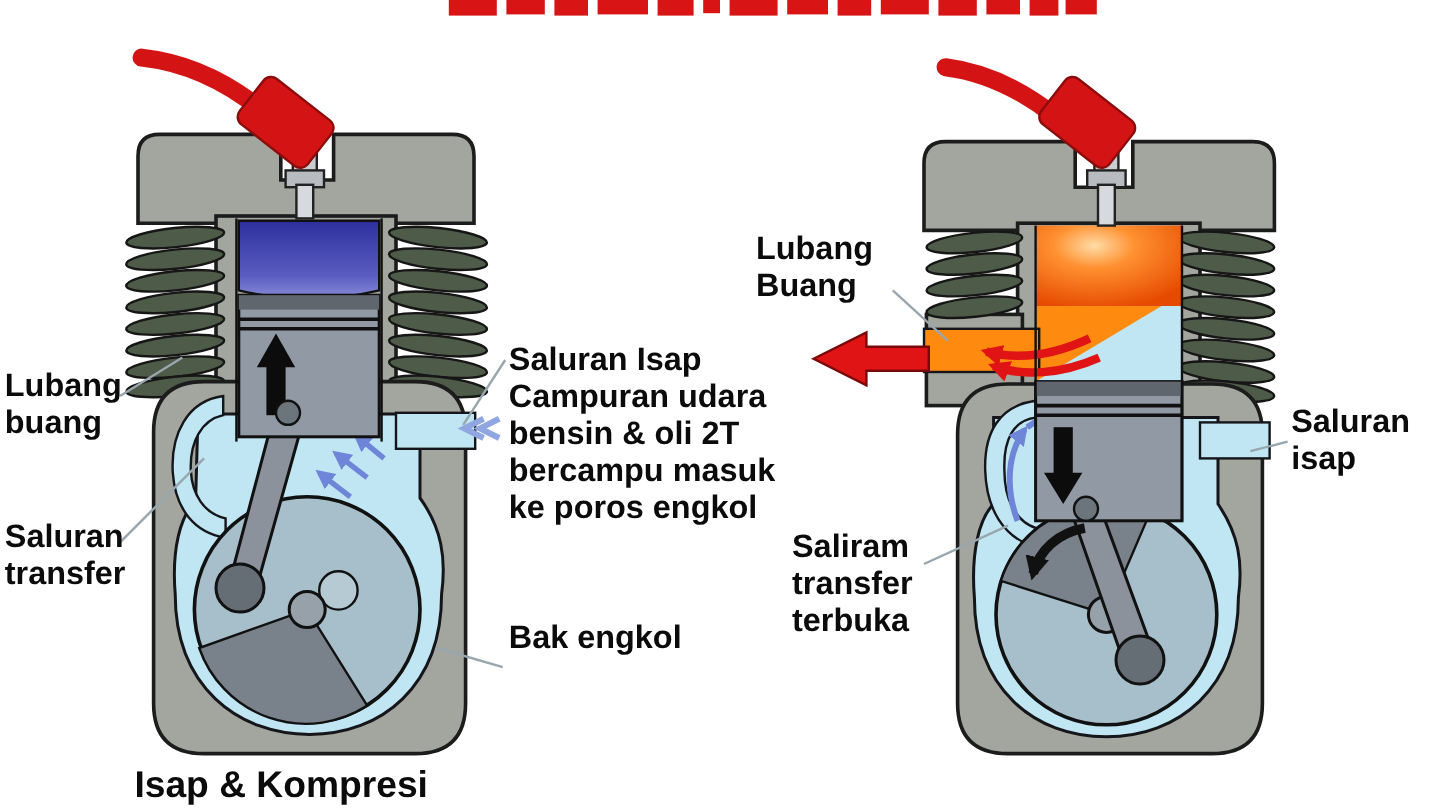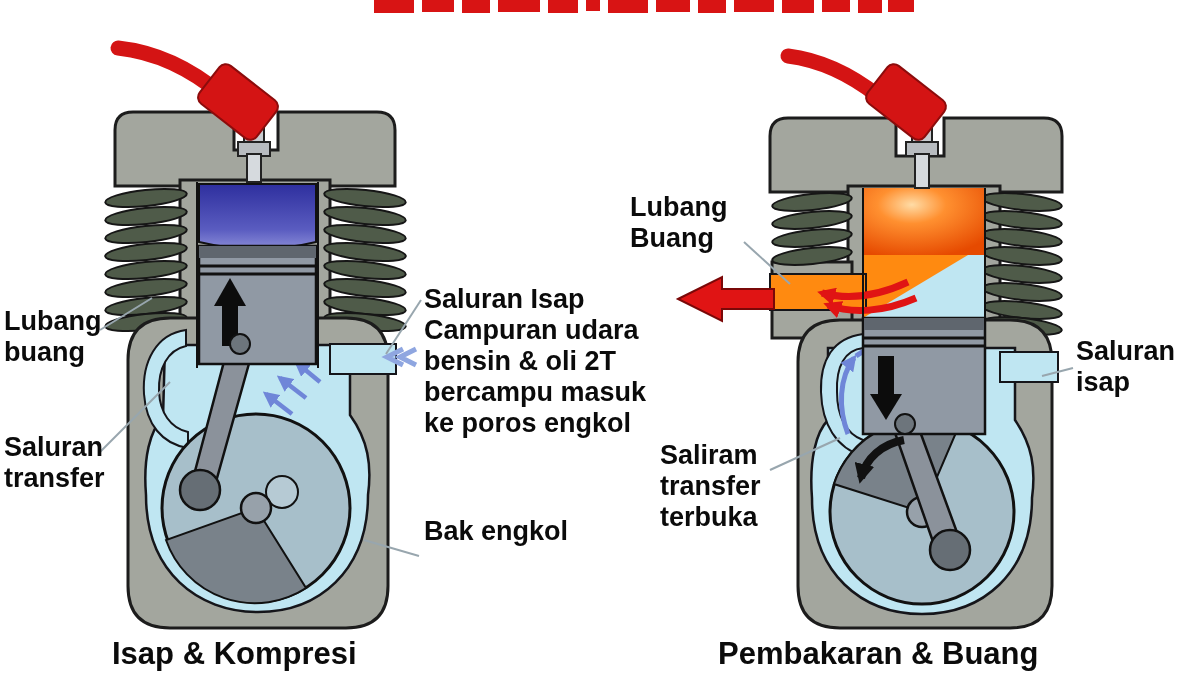--- a/index.html
+++ b/index.html
@@ -267,7 +267,6 @@
 
 <div class="caption" style="left:112px;top:636px;">Isap &amp; Kompresi</div>
 
-<div class="caption" style="left:718px;top:636px;">Pembakaran &amp; Buang</div>
 
 </div>
 

